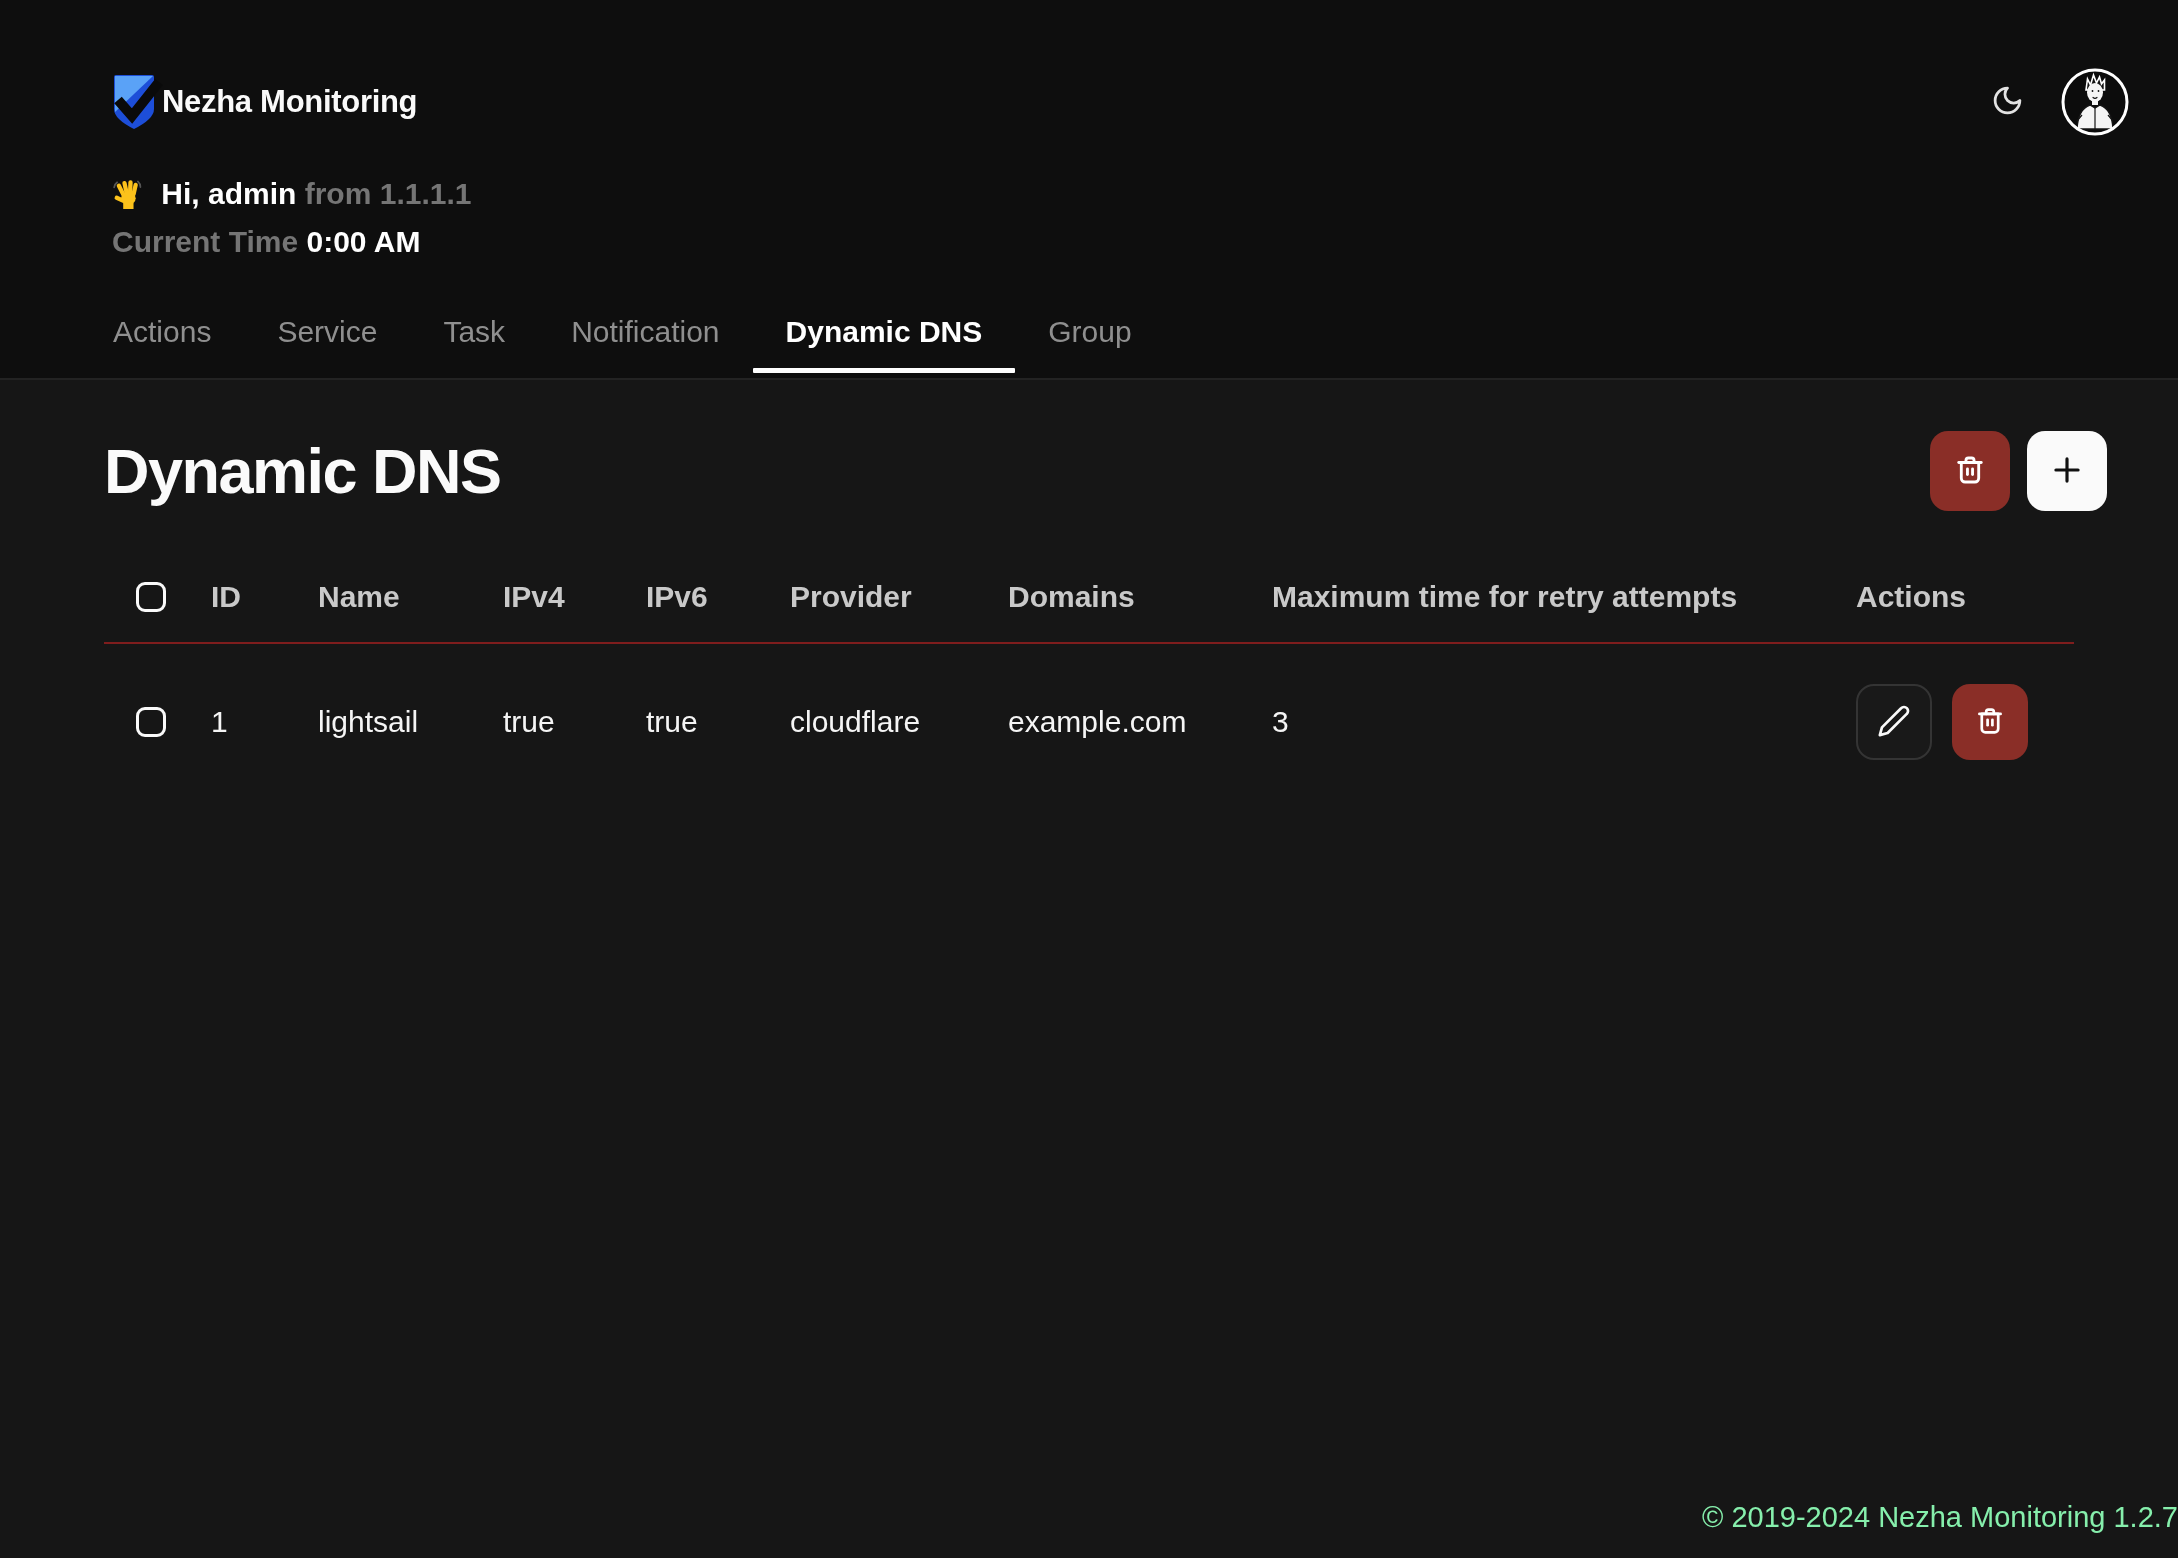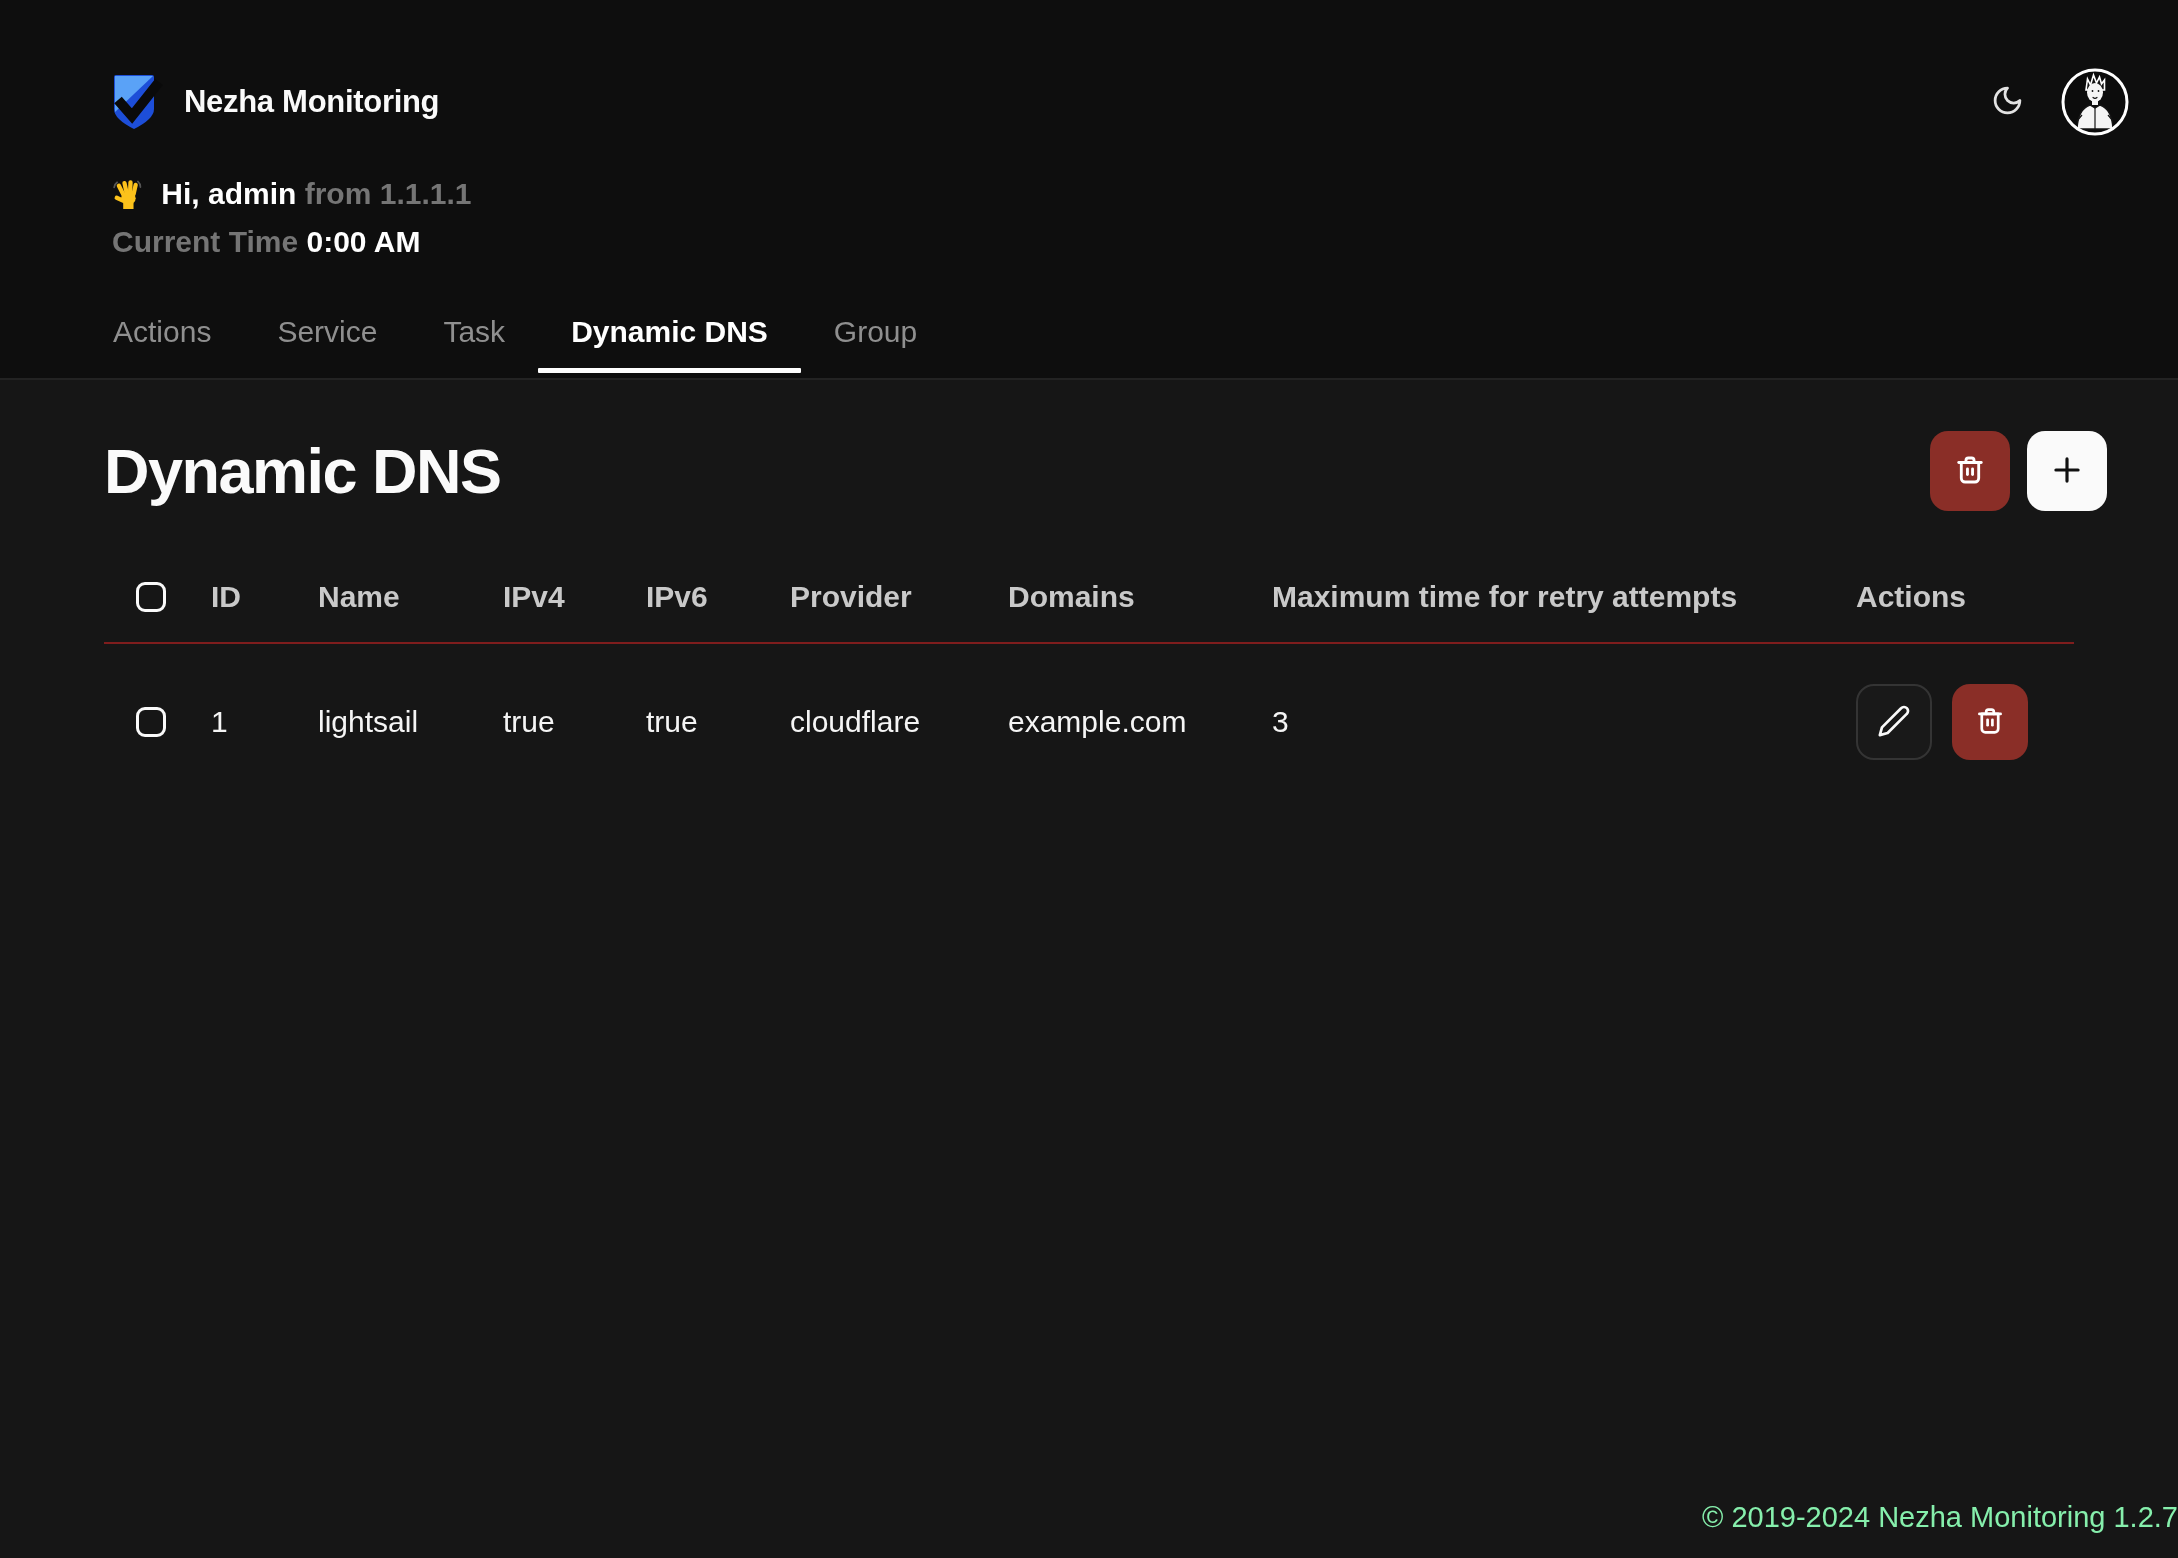--- a/index.html
+++ b/index.html
@@ -26,7 +26,7 @@
   .logo { width:48px; height:58px; flex:none; }
   .brand-title {
     font-size:31px; font-weight:700; letter-spacing:-0.3px;
-    color:#fafafa; margin-left:24px;
+    color:#fafafa; margin-left:2px;
   }
   .header-spacer { flex:1; }
   .moon-btn {

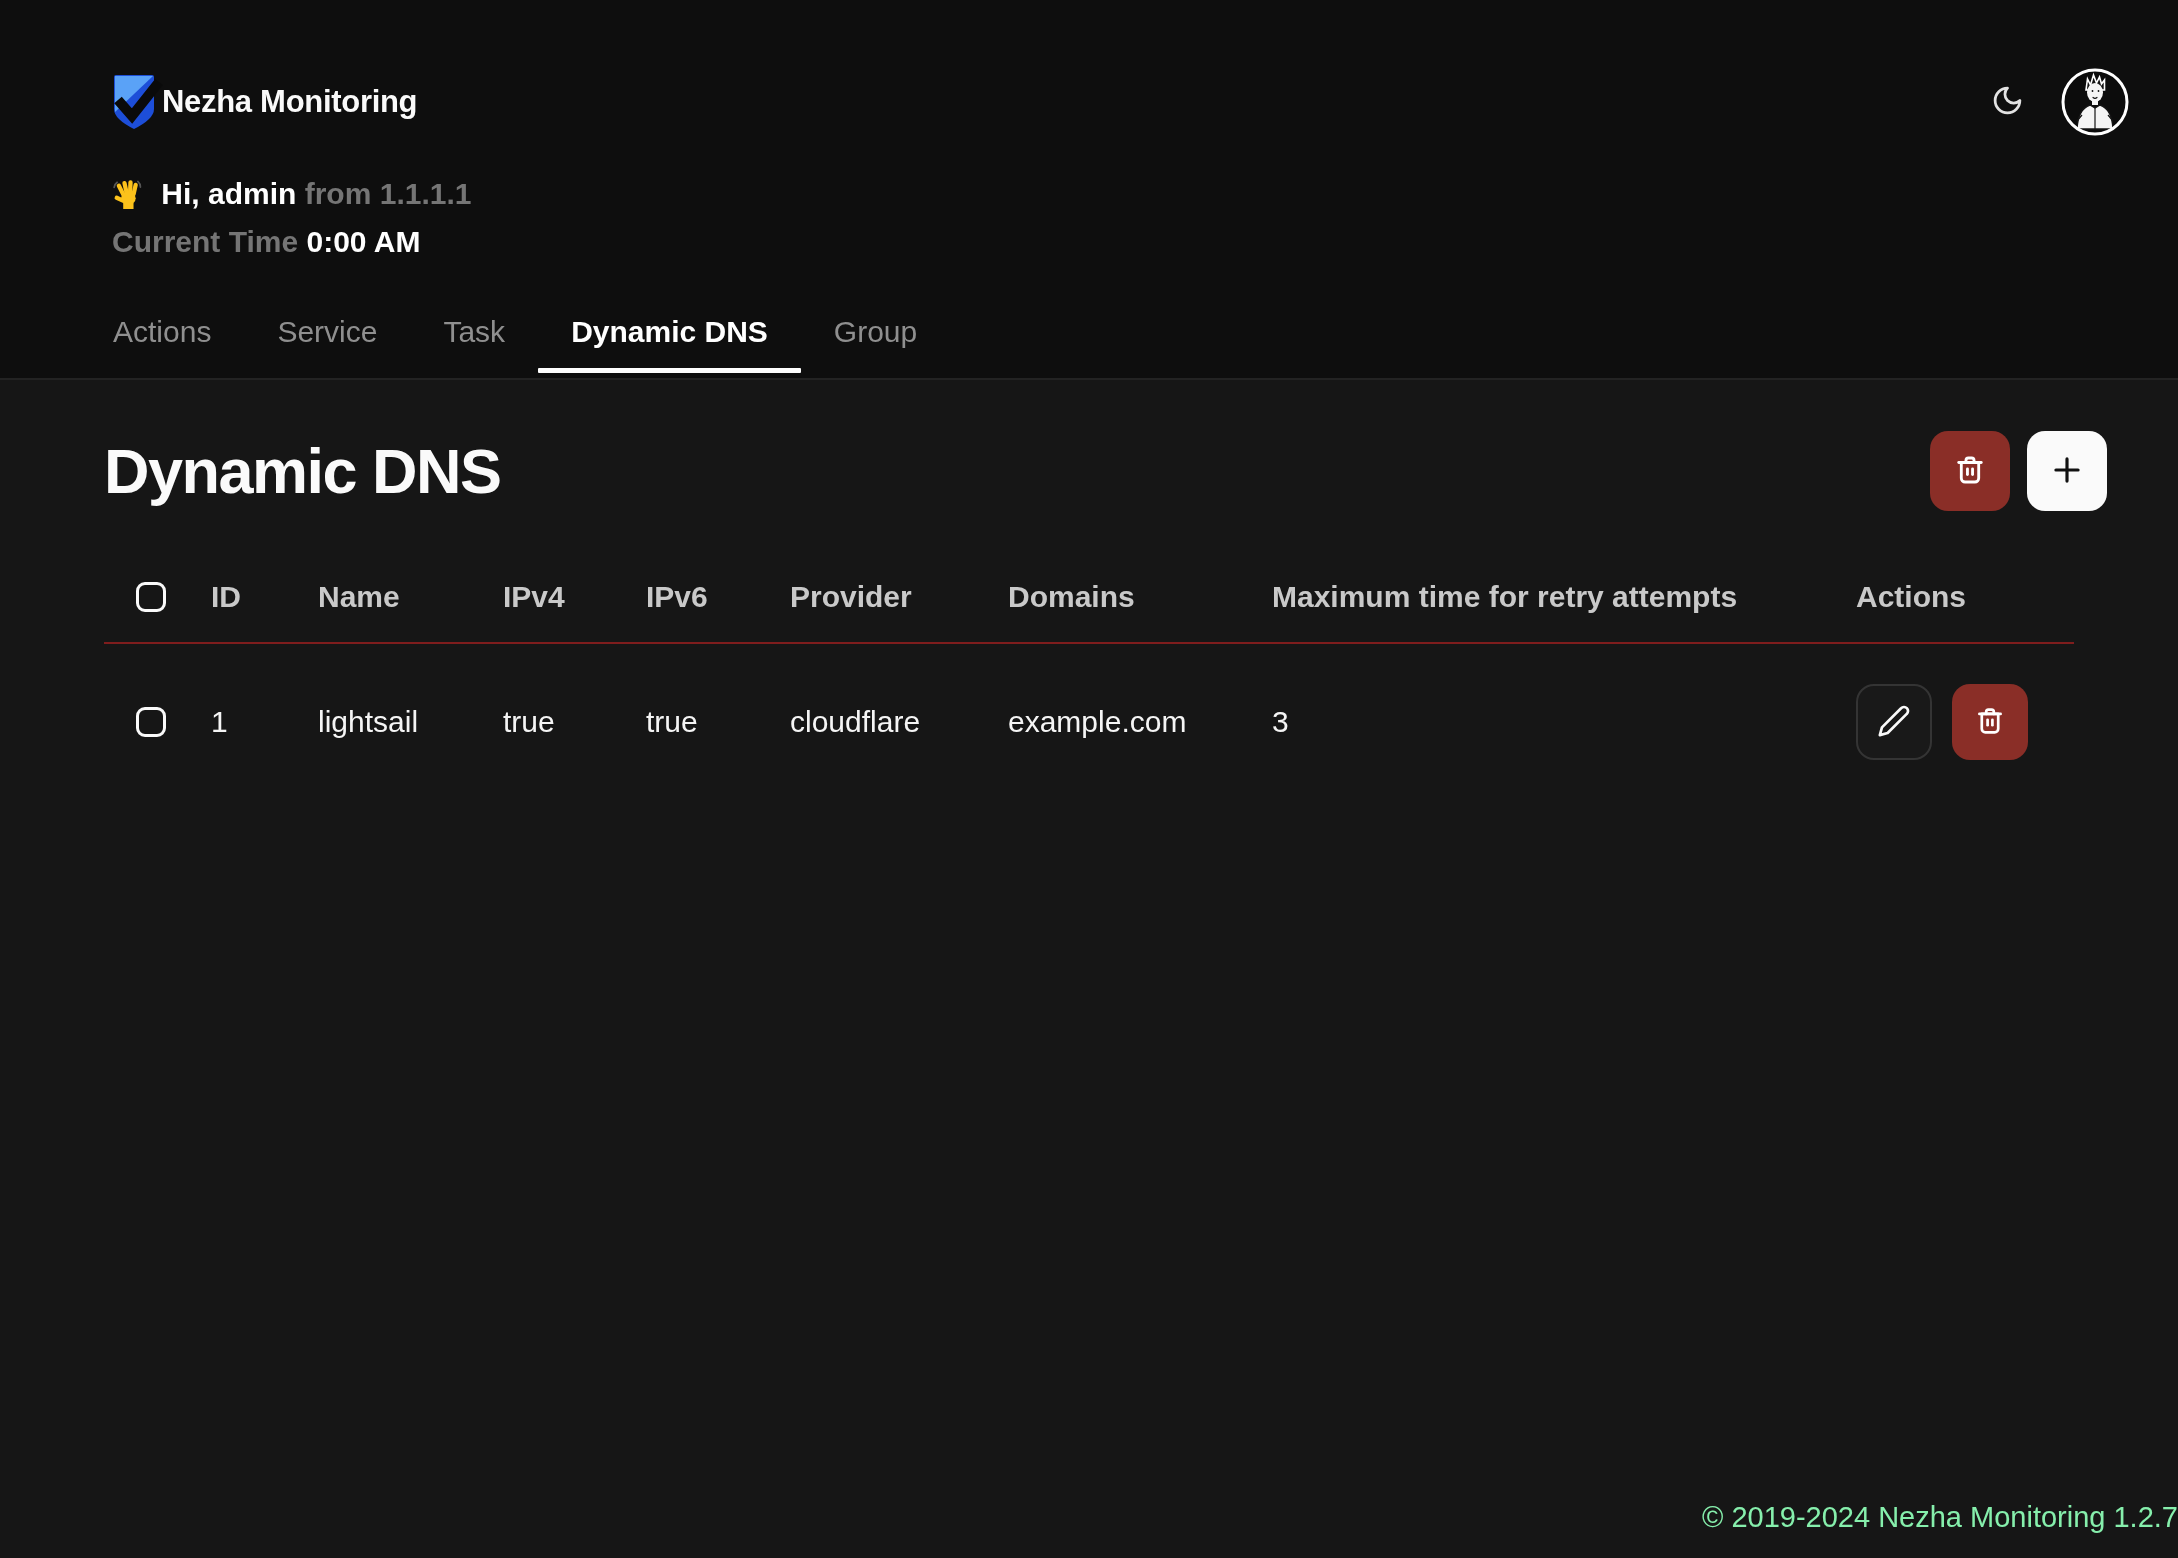--- a/index.html
+++ b/index.html
@@ -185,6 +185,7 @@
     <div class="tab">Actions</div>
     <div class="tab">Service</div>
     <div class="tab">Task</div>
+    <div class="tab">Notification</div>
     <div class="tab active">Dynamic DNS</div>
     <div class="tab">Group</div>
   </nav>

